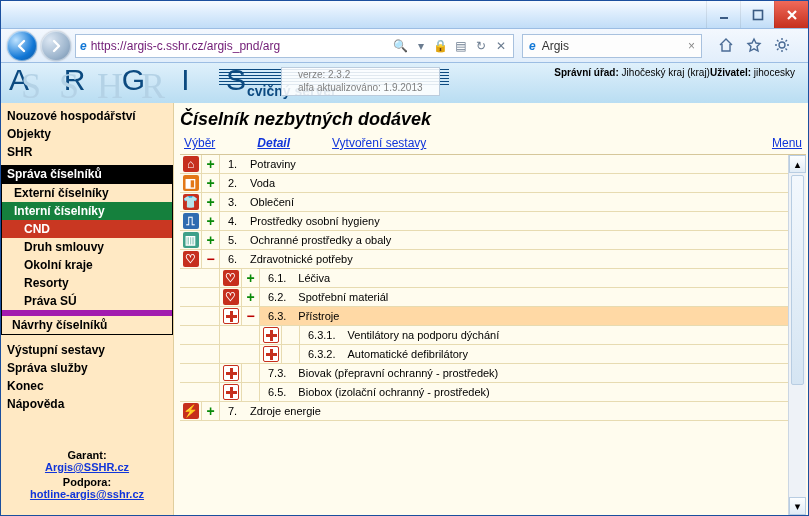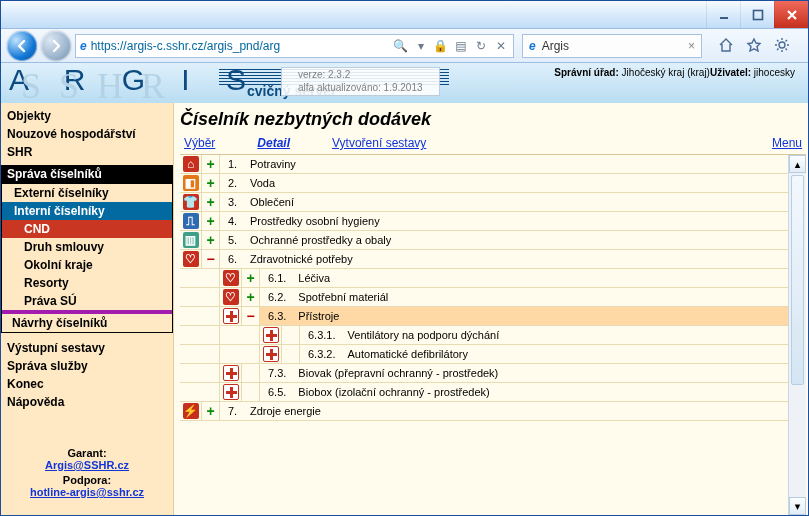--- a/index.html
+++ b/index.html
@@ -17,7 +17,7 @@
   .navbtn { width:30px; height:30px; border-radius:50%; background: radial-gradient(circle at 30% 30%, #bfe3ff, #1177d6 60%, #0a4f94); display:flex; align-items:center; justify-content:center; box-shadow: inset 0 0 0 1px rgba(255,255,255,.4), 0 0 2px rgba(0,0,0,.3);}
   .navfwd { background: radial-gradient(circle at 30% 30%, #dce7f3, #9db5cd 60%, #6b89a9);}
   .url { flex:1; height:24px; background:#fff; border:1px solid #a8c1de; display:flex; align-items:center; padding:0 4px; gap:4px; font-size:12px; color:#222;}
-  .url .scheme { color:#0369a1; }
+  .url .scheme { color:#701a75; }
   .url-icons { display:flex; gap:4px; color:#6b7c90; align-items:center;}
   .url-icons span { width:16px; height:16px; display:flex; align-items:center; justify-content:center;}
   .tabstrip { display:flex; align-items:center; gap:0; margin-left:4px;}

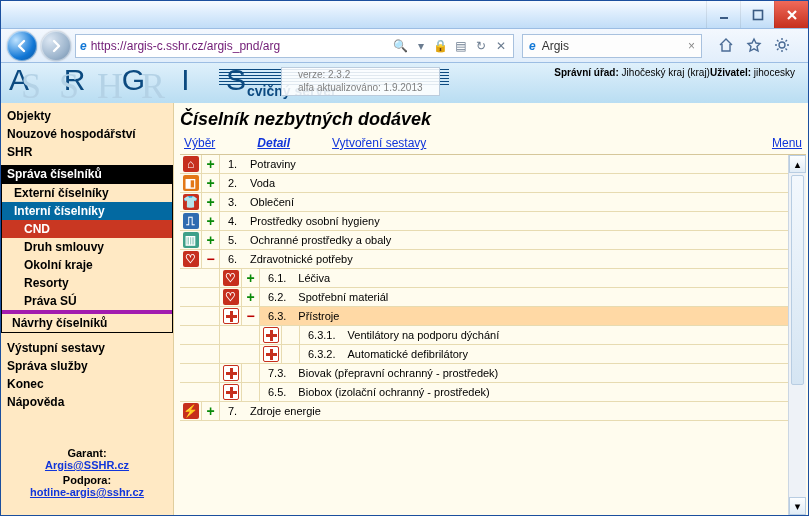--- a/index.html
+++ b/index.html
@@ -172,8 +172,8 @@
     <div class="content">
 
       <div class="leftnav">
+        <a class="plain">Nouzové hospodářství</a>
         <a class="plain">Objekty</a>
-        <a class="plain">Nouzové hospodářství</a>
         <a class="plain">SHR</a>
 
         <div class="group-hdr">Správa číselníků</div>

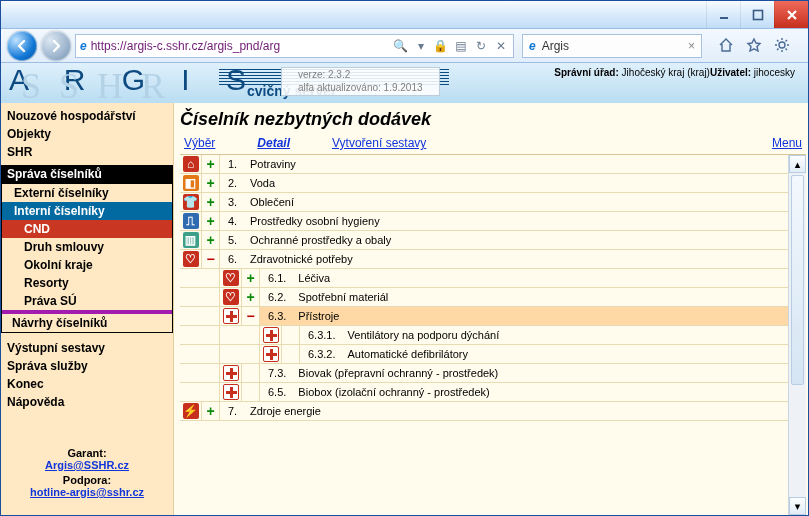--- a/index.html
+++ b/index.html
@@ -179,7 +179,7 @@
         <div class="group-hdr">Správa číselníků</div>
         <div class="group-body">
           <a class="lvl1">Externí číselníky</a>
-          <a class="lvl1" style="background:#0369a1;color:#fff">Interní číselníky</a>
+          <a class="lvl1" style="background:#15803d;color:#fff">Interní číselníky</a>
           <a class="lvl2 sel">CND</a>
           <a class="lvl2">Druh smlouvy</a>
           <a class="lvl2">Okolní kraje</a>

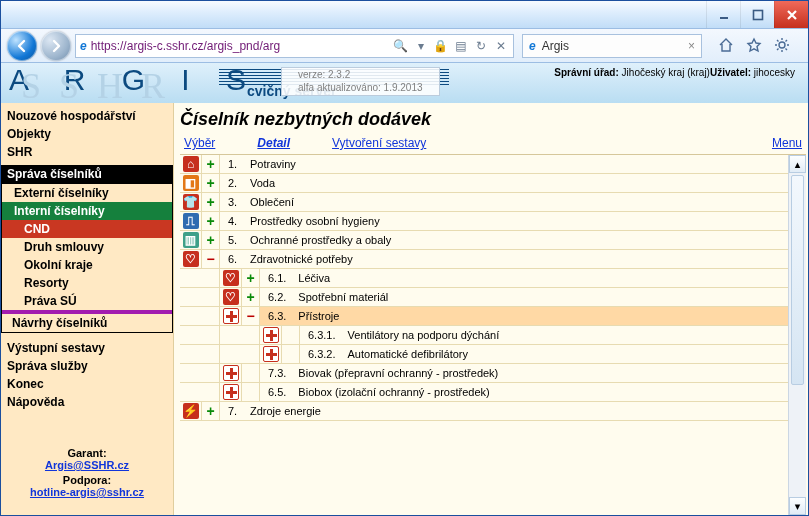--- a/index.html
+++ b/index.html
@@ -44,7 +44,7 @@
   .leftnav .lvl1 { display:block; padding:2px 6px 2px 12px; color:#000; font-weight:bold; font-size:12px; background:#ffe9c4;}
   .leftnav .lvl2 { display:block; padding:2px 6px 2px 22px; color:#000; font-weight:bold; font-size:12px;}
   .leftnav .sel  { background:#c93722; color:#fff; }
-  .leftnav .std  { display:block; padding:2px 6px 2px 10px; font-weight:bold; font-size:12px; color:#000; border-top:4px solid #a21caf;}
+  .leftnav .std  { display:block; padding:2px 6px 2px 10px; font-weight:bold; font-size:12px; color:#000; border-top:6px solid #a21caf;}
   .support { margin-top:36px; text-align:center; font-size:11px;}
   .support .lbl { font-weight:bold; color:#000;}
   .support a { color:#1135da; text-decoration:underline; font-weight:bold;}

